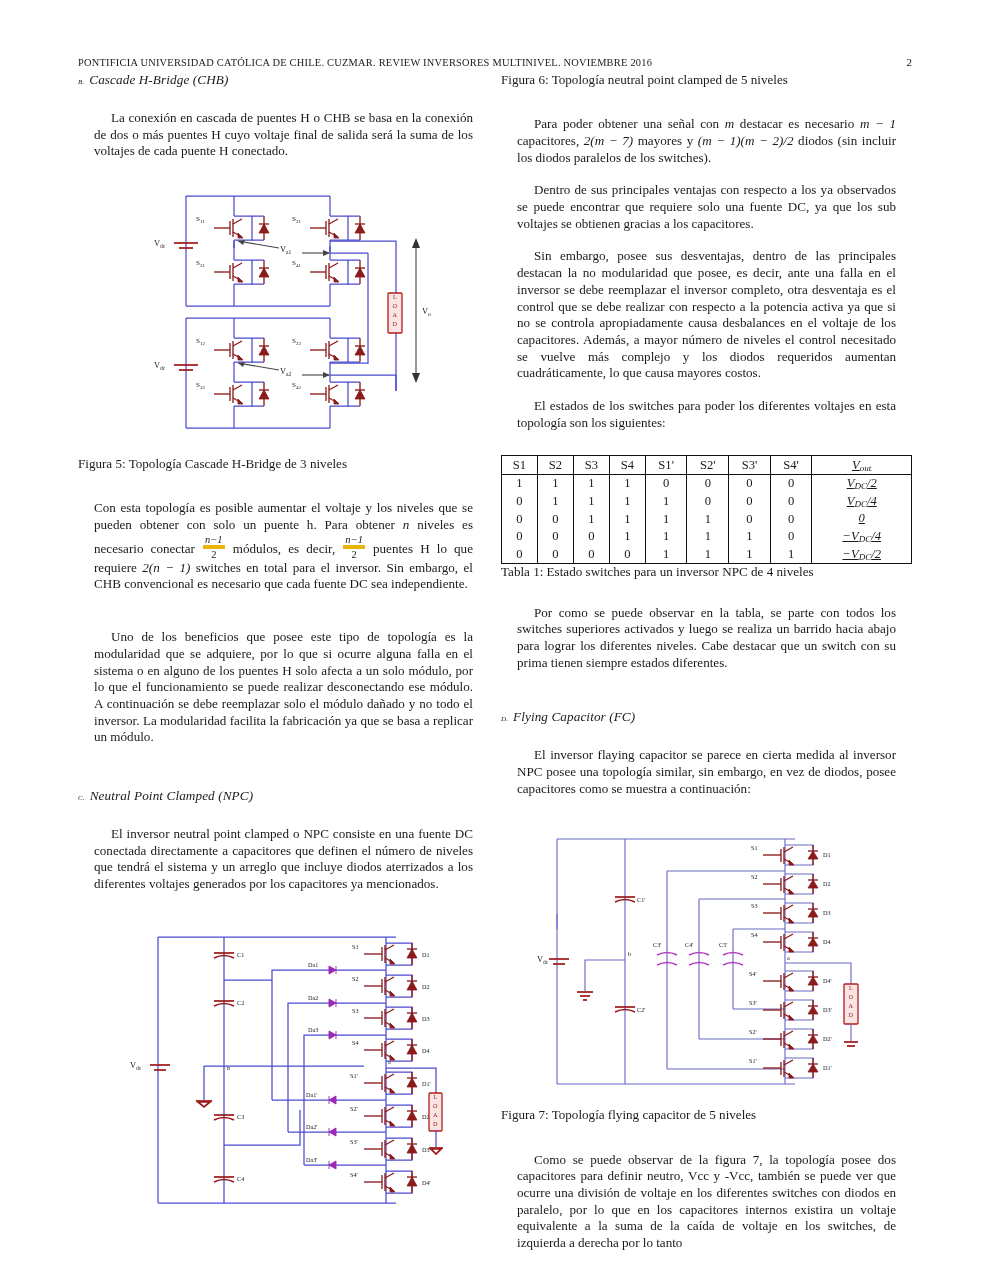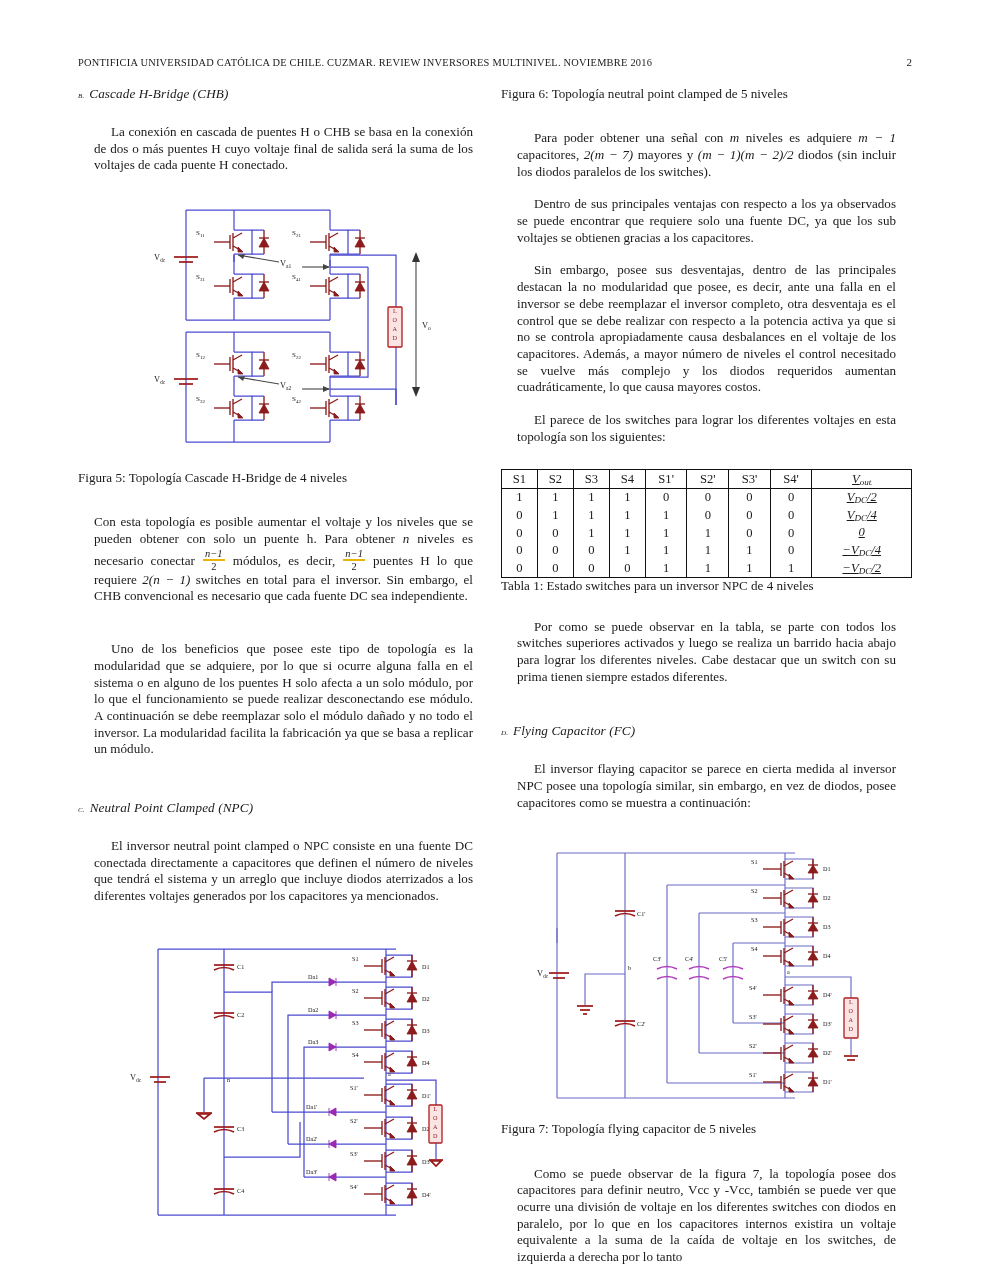--- a/index.html
+++ b/index.html
@@ -19,7 +19,7 @@
   .hdr-page{font-size:11px;}
 
   
-  .col{position:absolute;top:86px;width:411px;}
+  .col{position:absolute;top:72px;width:411px;}
   .col-left{left:78px;}
   .col-right{left:501px;}
 

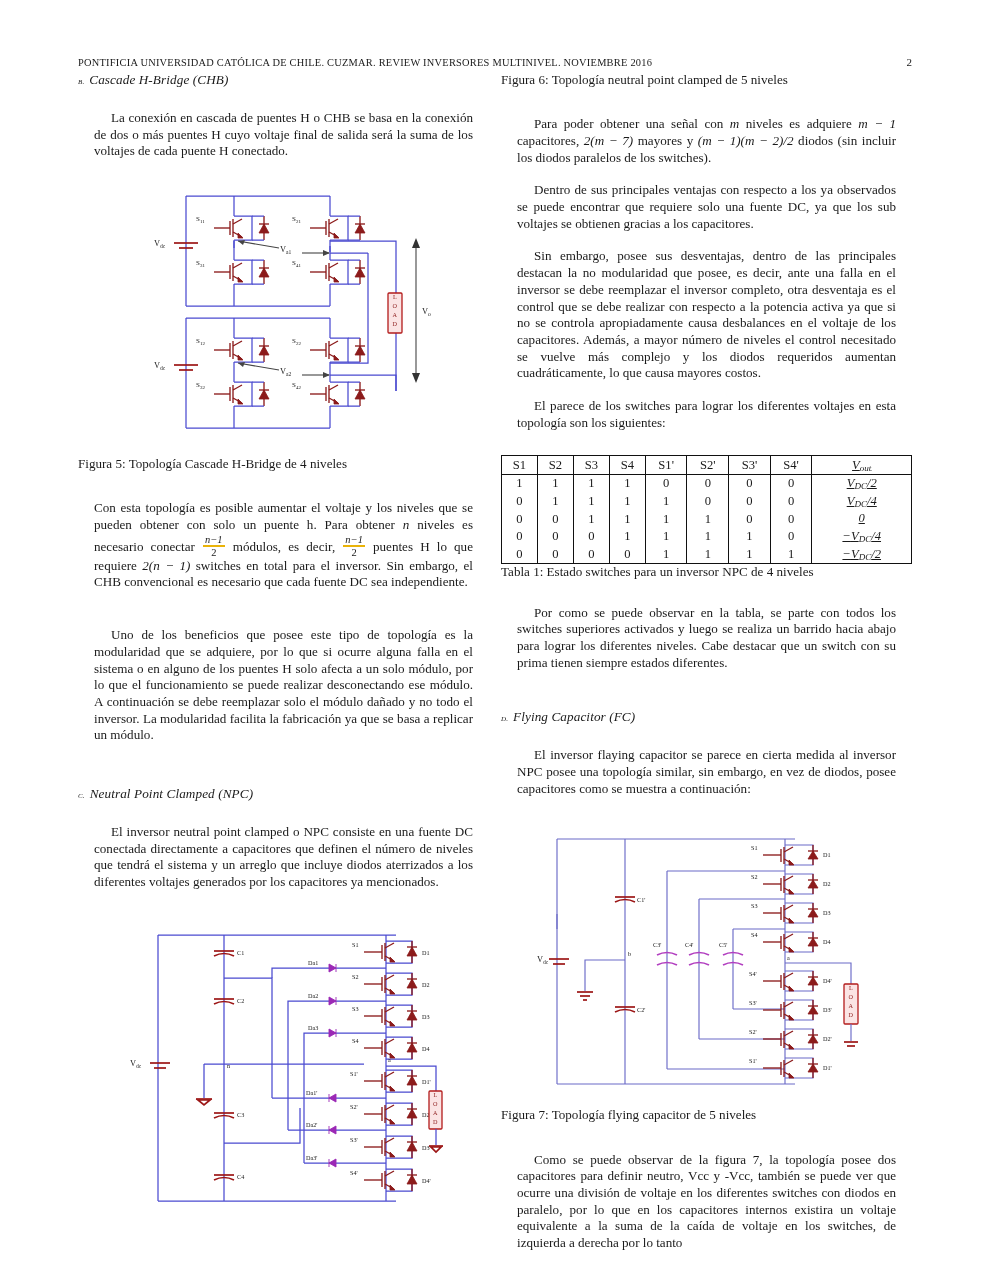--- a/index.html
+++ b/index.html
@@ -542,7 +542,7 @@
     <p class="caption">Figura 6: Topología neutral point clamped de 5 niveles</p>
     <div class="gap12"></div>
 
-    <p class="body"><span>Para poder obtener una señal con </span><span class="mi">m</span><span> niveles es adquiere </span><span class="mi">m − 1</span><span> capacitores, </span><span class="mi">2(m − 7)</span><span> mayores y </span><span class="mi">(m − 1)(m − 2)/2</span><span> diodos (sin incluir los diodos paralelos de los switches).</span></p>
+    <p class="body"><span>Para poder obtener una señal con </span><span class="mi">m</span><span> destacar es necesario </span><span class="mi">m − 1</span><span> capacitores, </span><span class="mi">2(m − 7)</span><span> mayores y </span><span class="mi">(m − 1)(m − 2)/2</span><span> diodos (sin incluir los diodos paralelos de los switches).</span></p>
 
     <p class="body">Dentro de sus principales ventajas con respecto a los ya observados se puede encontrar que requiere solo una fuente DC, ya que los sub voltajes se obtienen gracias a los capacitores.</p>
     <p class="body">Sin embargo, posee sus desventajas, dentro de las principales destacan la no modularidad que posee, es decir, ante una falla en el inversor se debe reemplazar el inversor completo, otra desventaja es el control que se debe realizar con respecto a la potencia activa ya que si no se controla apropiadamente causa desbalances en el voltaje de los capacitores. Además, a mayor número de niveles el control necesitado se vuelve más complejo y los diodos requeridos aumentan cuadráticamente, lo que causa mayores costos.</p>

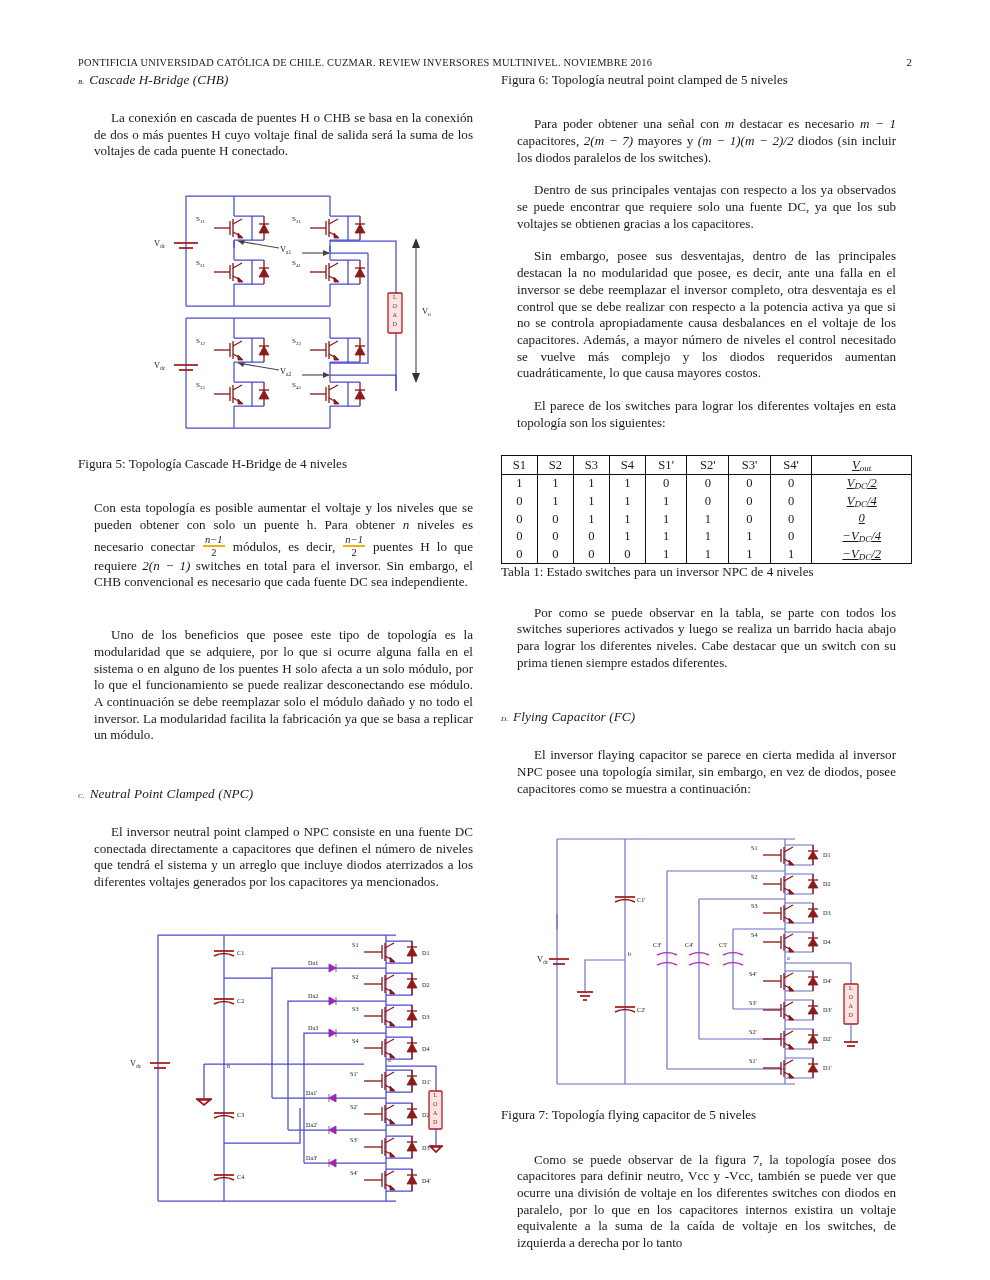--- a/index.html
+++ b/index.html
@@ -546,7 +546,7 @@
 
     <p class="body">Dentro de sus principales ventajas con respecto a los ya observados se puede encontrar que requiere solo una fuente DC, ya que los sub voltajes se obtienen gracias a los capacitores.</p>
     <p class="body">Sin embargo, posee sus desventajas, dentro de las principales destacan la no modularidad que posee, es decir, ante una falla en el inversor se debe reemplazar el inversor completo, otra desventaja es el control que se debe realizar con respecto a la potencia activa ya que si no se controla apropiadamente causa desbalances en el voltaje de los capacitores. Además, a mayor número de niveles el control necesitado se vuelve más complejo y los diodos requeridos aumentan cuadráticamente, lo que causa mayores costos.</p>
-    <p class="body">El parece de los switches para lograr los diferentes voltajes en esta topología son los siguientes:</p>
+    <p class="body">El estados de los switches para poder los diferentes voltajes en esta topología son los siguientes:</p>
 
     <div class="gap8"></div>
 

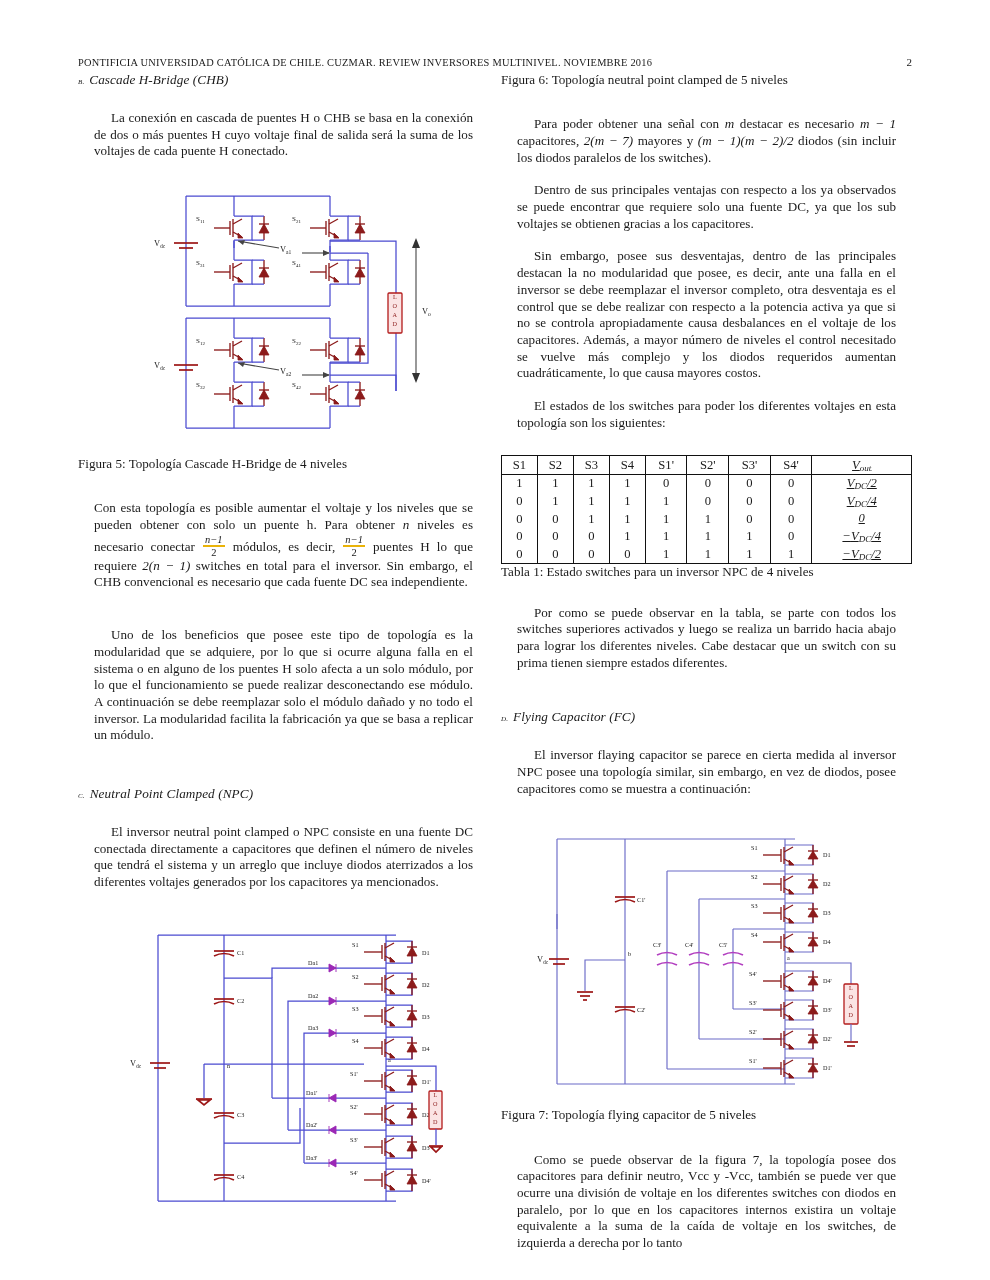--- a/index.html
+++ b/index.html
@@ -304,7 +304,7 @@
     </svg>
 
     <div class="gap8"></div>
-    <p class="caption">Figura 5: Topología Cascade H-Bridge de 4 niveles</p>
+    <p class="caption">Figura 5: Topología Cascade H-Bridge de 3 niveles</p>
     <div class="gap12"></div>
 
     <p class="body noind"><span>Con esta topología es posible aumentar el voltaje y los niveles que se pueden obtener con solo un puente h. Para obtener</span> <span class="mi">n</span><span> niveles es necesario conectar </span><span class="frac"><span class="num mi">n−1</span><span class="den">2</span></span><span> módulos, es decir, </span><span class="frac"><span class="num mi">n−1</span><span class="den">2</span></span><span> puentes H lo que requiere </span><span class="mi">2(n − 1)</span><span> switches en total para el inversor. Sin embargo, el CHB convencional es necesario que cada fuente DC sea independiente.</span></p>

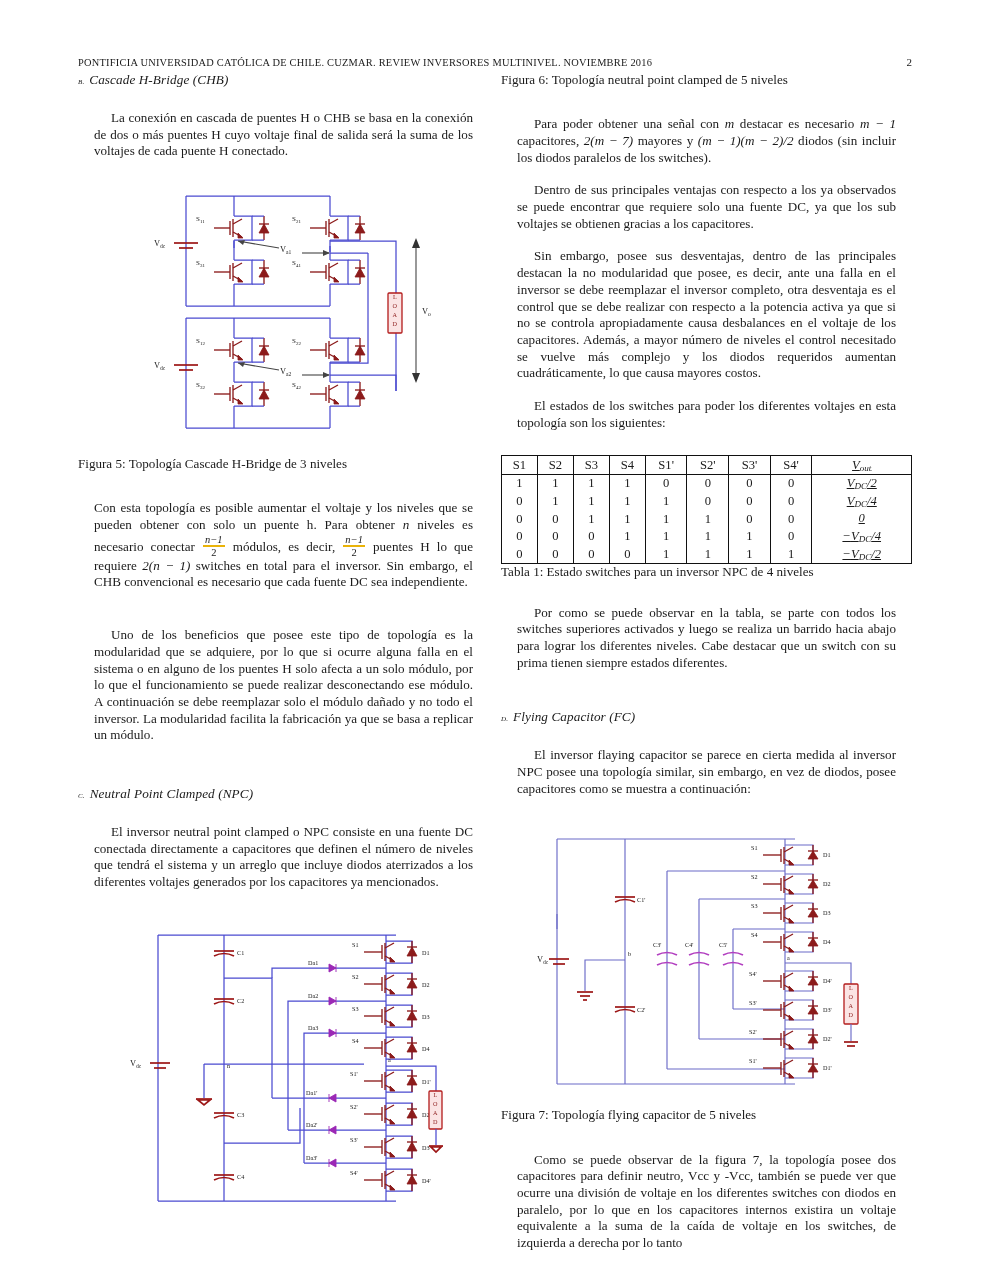--- a/index.html
+++ b/index.html
@@ -48,7 +48,7 @@
   
   .mi{font-family:"Liberation Serif",serif;font-style:italic;}
   .frac{display:inline-block;vertical-align:-0.48em;text-align:center;font-size:.8em;line-height:1.05;margin:0 1px;}
-  .frac .num{display:block;border-bottom:2px solid #eab308;padding:0 2px;}
+  .frac .num{display:block;border-bottom:4px solid #eab308;padding:0 2px;}
   .frac .den{display:block;padding:0 2px;}
 
   

